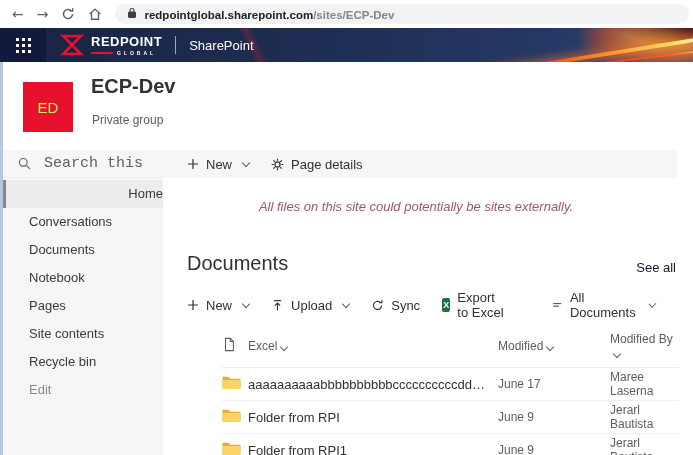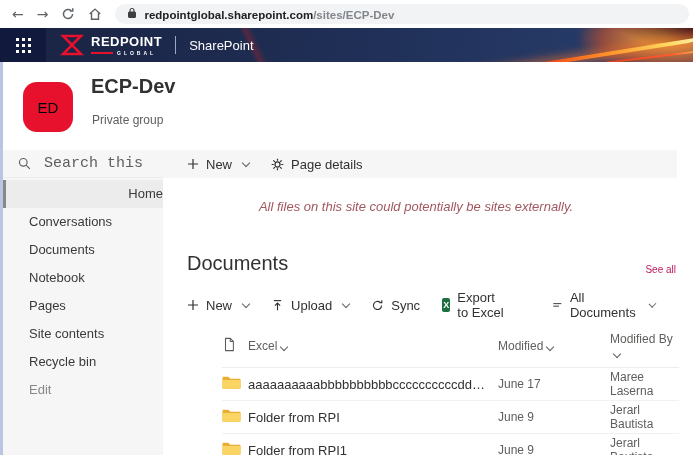--- a/index.html
+++ b/index.html
@@ -52,7 +52,7 @@
   
   .siteheader { position:absolute; top:62px; left:3px; right:0; height:88px; background:#fff; }
   .avatar { position:absolute; left:20px; top:20px; width:50px; height:50px; background:#e8112d;
-            color:#000000; display:flex; align-items:center; justify-content:center; font-size:15px;border-radius:14px; }
+            color:#bef264; display:flex; align-items:center; justify-content:center; font-size:15px; }
   .sitetitle { position:absolute; left:88px; top:13px; font-size:20px; font-weight:700; color:#323130; }
   .sitesub { position:absolute; left:89px; top:51px; font-size:12px; color:#605e5c; }
 

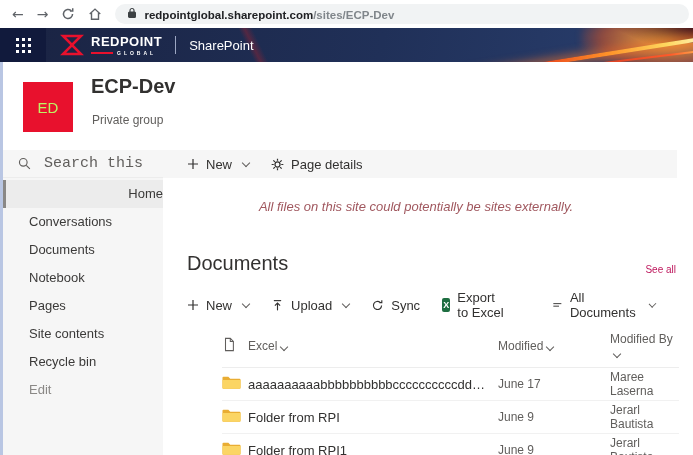--- a/index.html
+++ b/index.html
@@ -85,7 +85,7 @@
   .docheader { display:flex; justify-content:space-between; align-items:flex-end;
                padding:0 17px 0 24px; margin-top:38px; }
   .doctitle { font-size:20px; font-weight:400; color:#323130; }
-  .seeall { font-size:10px; color:#be185d; cursor:pointer; }
+  .seeall { font-size:13px; color:#0f172a; cursor:pointer; }
   .doctoolbar { display:flex; align-items:center; gap:22px; padding:0 38px 0 24px;
                 margin-top:15px; font-size:13px; color:#323130; }
   .tbspacer { flex:1; }

